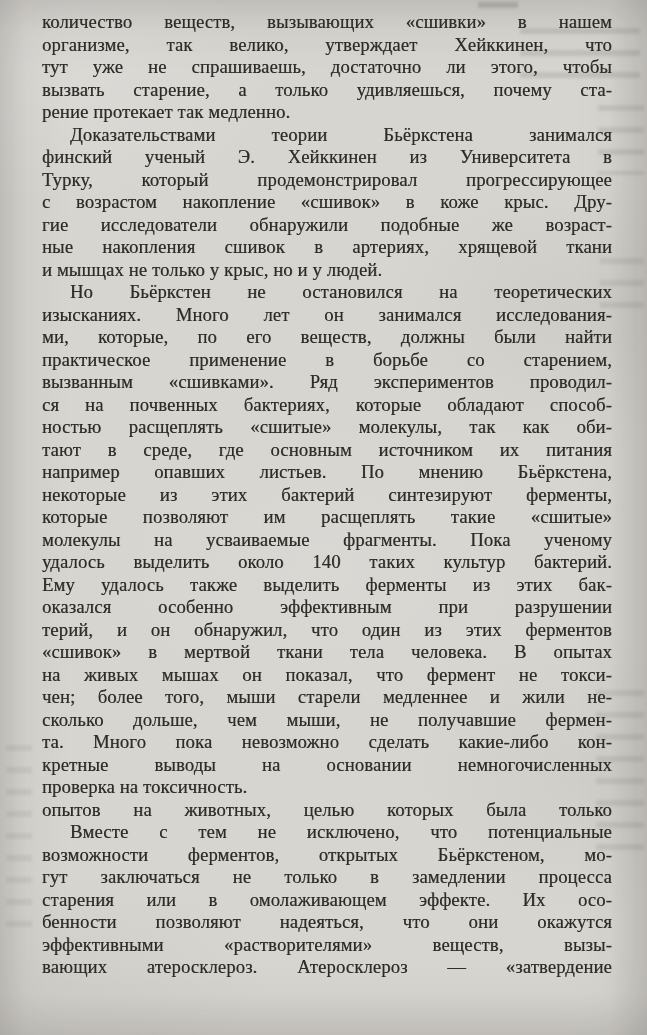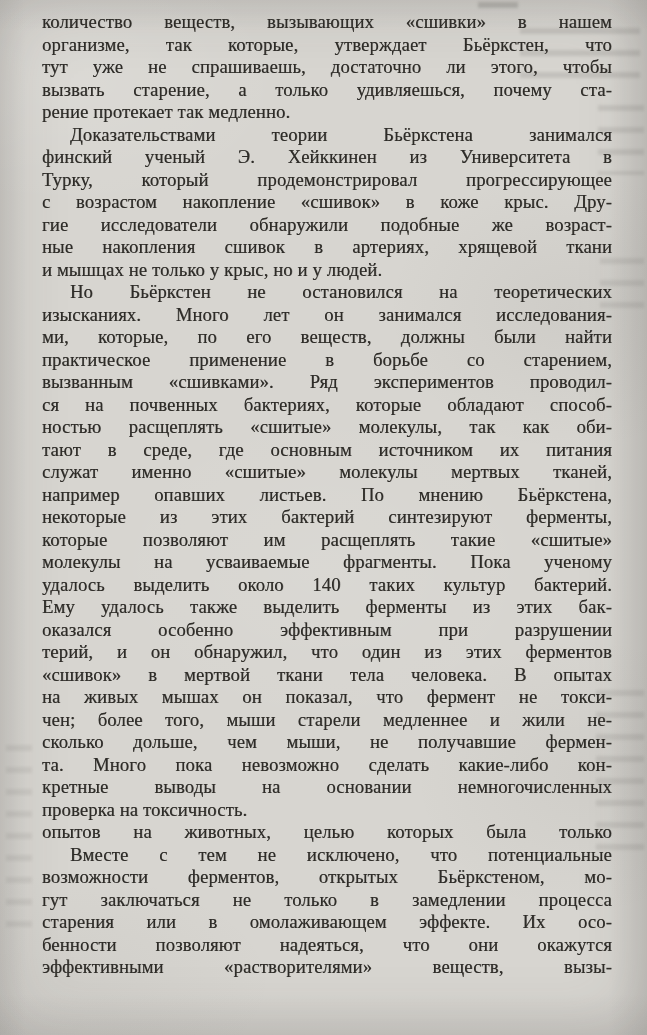--- a/index.html
+++ b/index.html
@@ -87,7 +87,7 @@
 
   <div class="text-block" id="text-block" style="color: rgb(46, 44, 40);">
       <div class="line">количество веществ, вызывающих «сшивки» в нашем</div>
-      <div class="line">организме, так которые, утверждает Бьёркстен, что</div>
+      <div class="line">организме, так велико, утверждает Хейккинен, что</div>
       <div class="line">тут уже не спрашиваешь, достаточно ли этого, чтобы</div>
       <div class="line">вызвать старение, а только удивляешься, почему ста-</div>
       <div class="line last">рение протекает так медленно.</div>

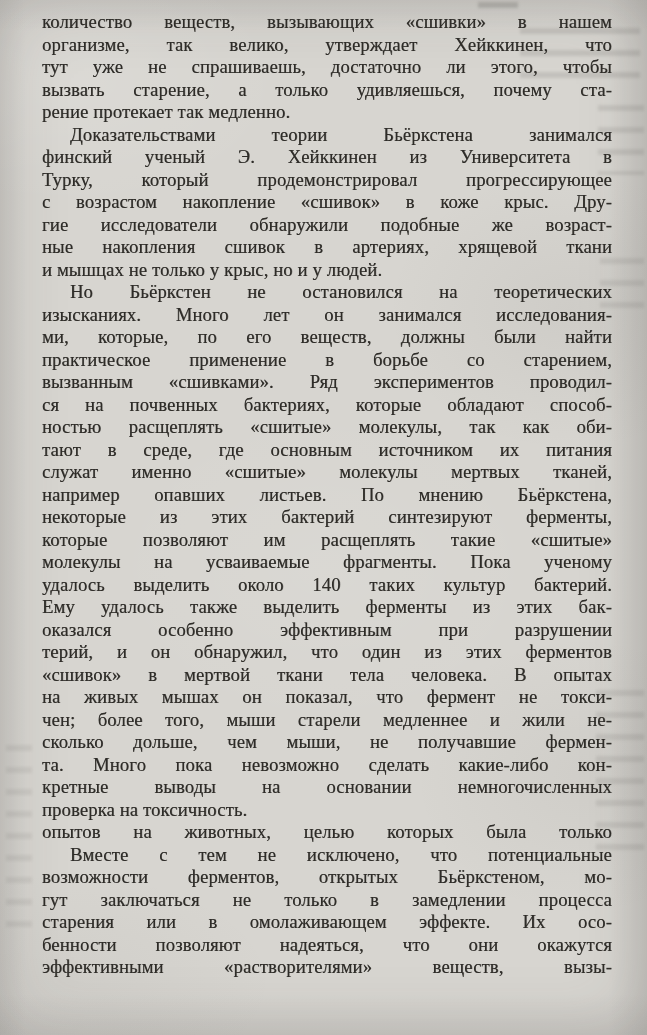--- a/index.html
+++ b/index.html
@@ -106,7 +106,6 @@
       <div class="line">ся на почвенных бактериях, которые обладают способ-</div>
       <div class="line">ностью расщеплять «сшитые» молекулы, так как оби-</div>
       <div class="line">тают в среде, где основным источником их питания</div>
-      <div class="line">служат именно «сшитые» молекулы мертвых тканей,</div>
       <div class="line">например опавших листьев. По мнению Бьёркстена,</div>
       <div class="line">некоторые из этих бактерий синтезируют ферменты,</div>
       <div class="line">которые позволяют им расщеплять такие «сшитые»</div>

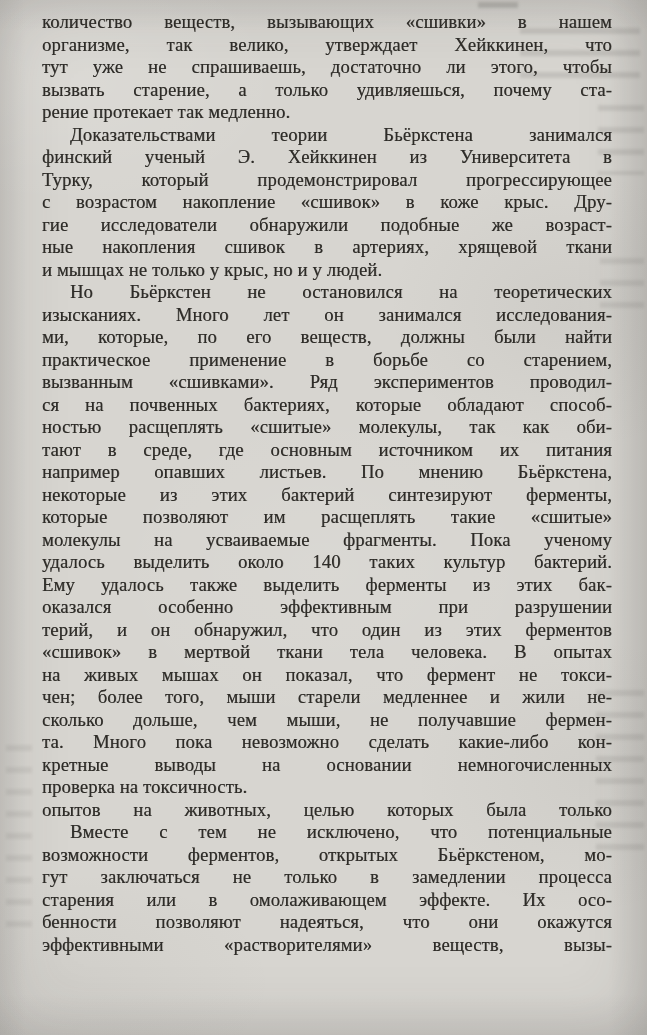--- a/index.html
+++ b/index.html
@@ -128,6 +128,7 @@
       <div class="line">старения или в омолаживающем эффекте. Их осо-</div>
       <div class="line">бенности позволяют надеяться, что они окажутся</div>
       <div class="line">эффективными «растворителями» веществ, вызы-</div>
+      <div class="line">вающих атеросклероз. Атеросклероз — «затвердение</div>
     </div>
 </div>
 

